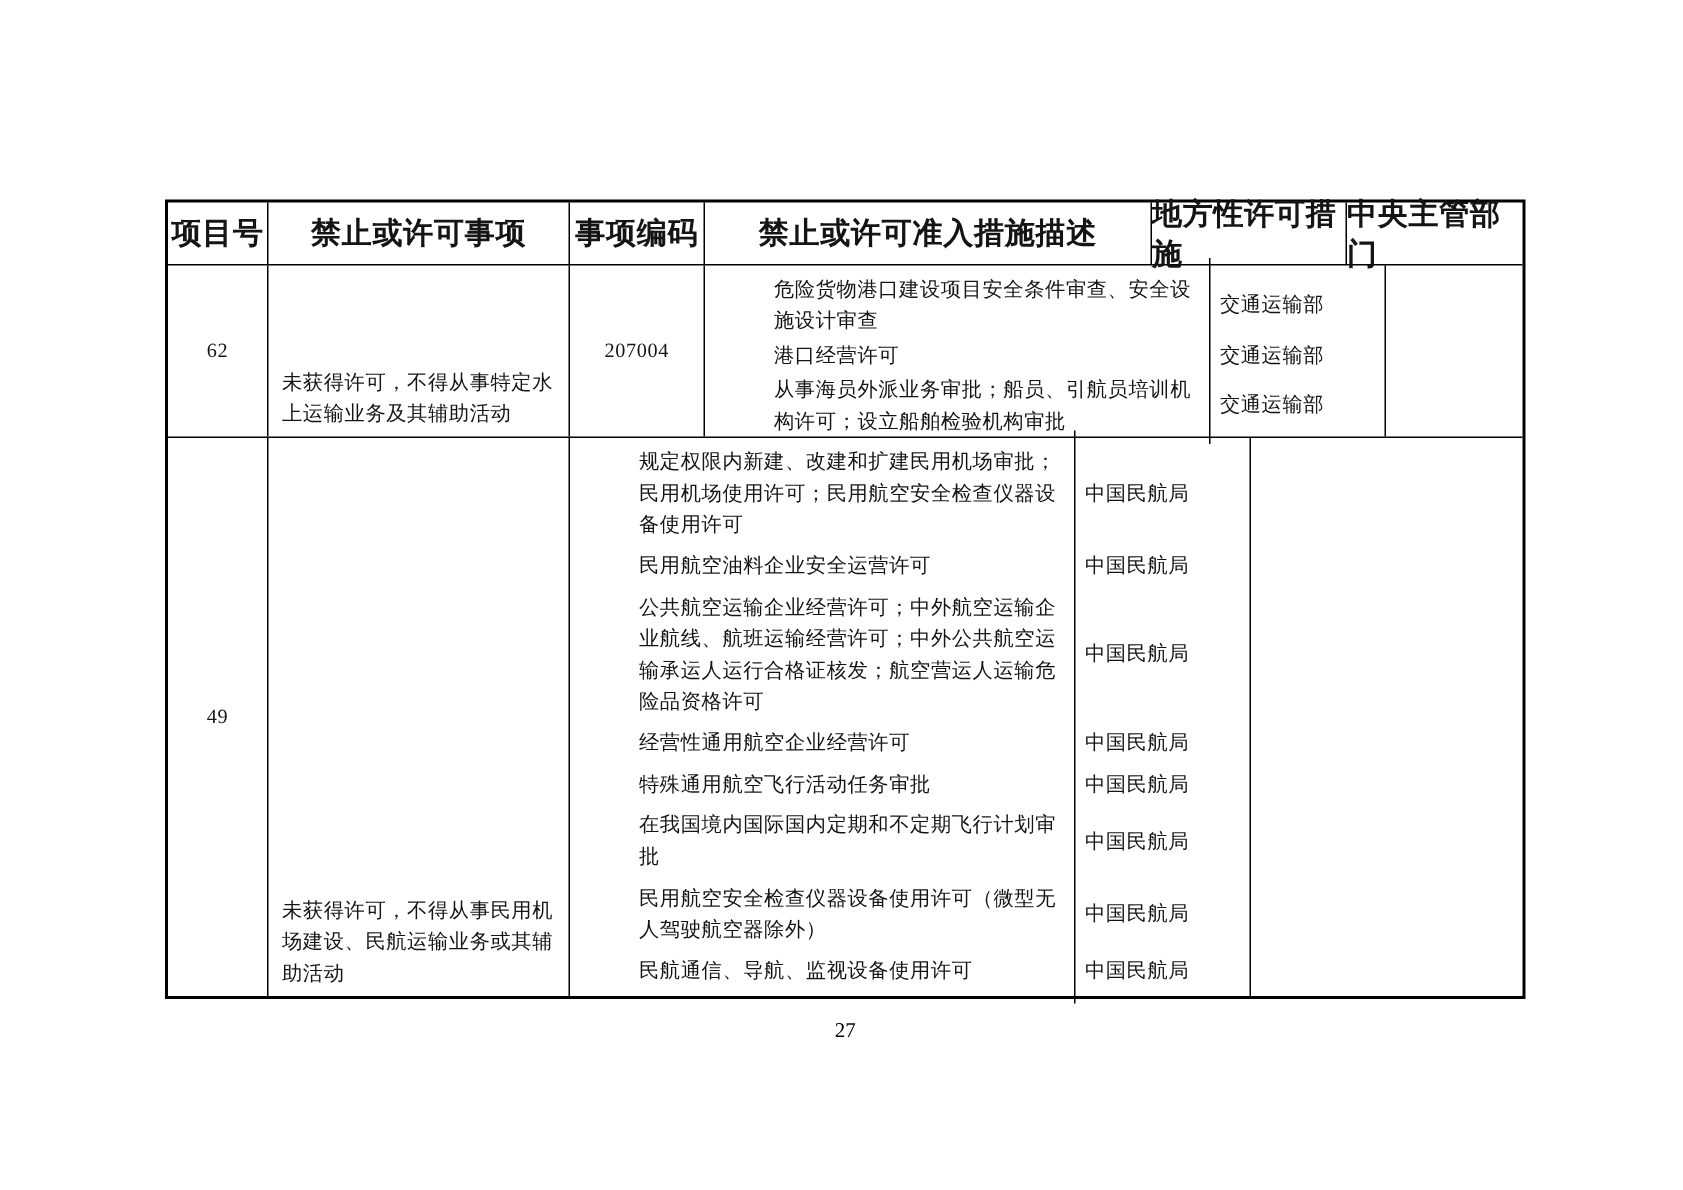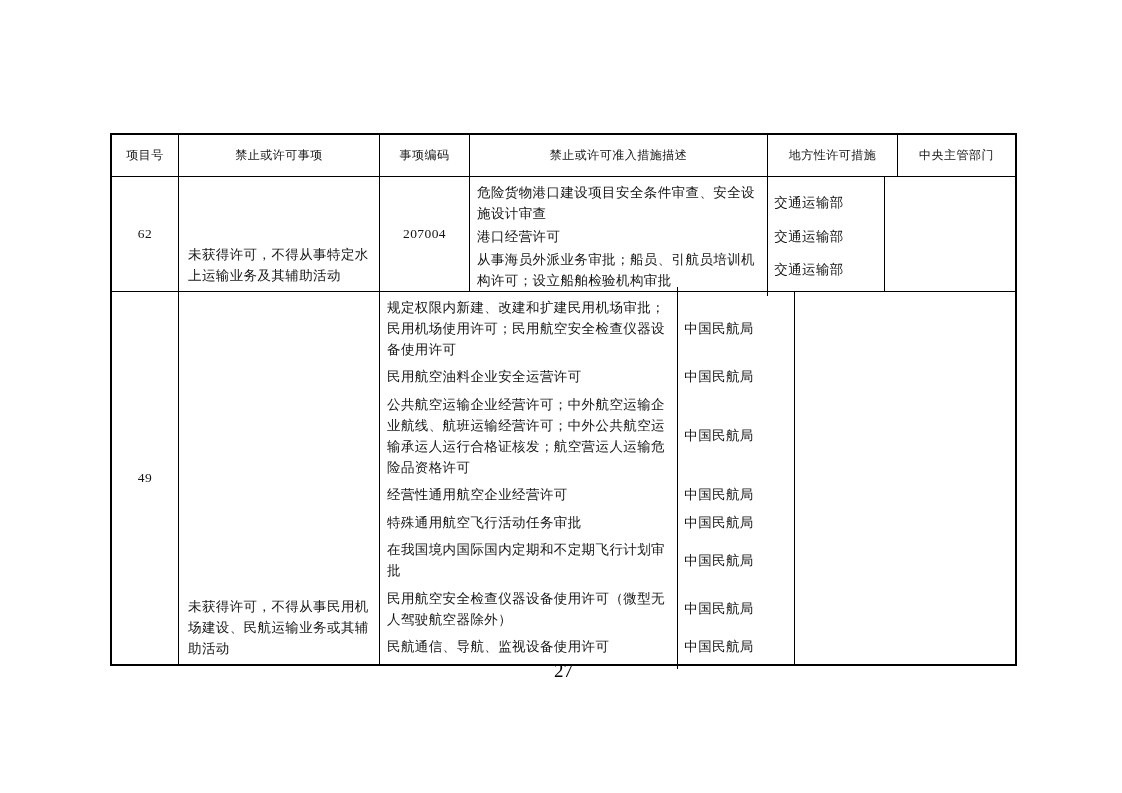--- a/index.html
+++ b/index.html
@@ -29,8 +29,8 @@
     display: flex;
     height: 41px;
     border-bottom: 1px solid #000;
-    font-weight: normal;
-    font-size: 12px;
+    font-weight: bold;
+    font-size: 20px;
     letter-spacing: 0.5px;
   }
   .thead .cell {

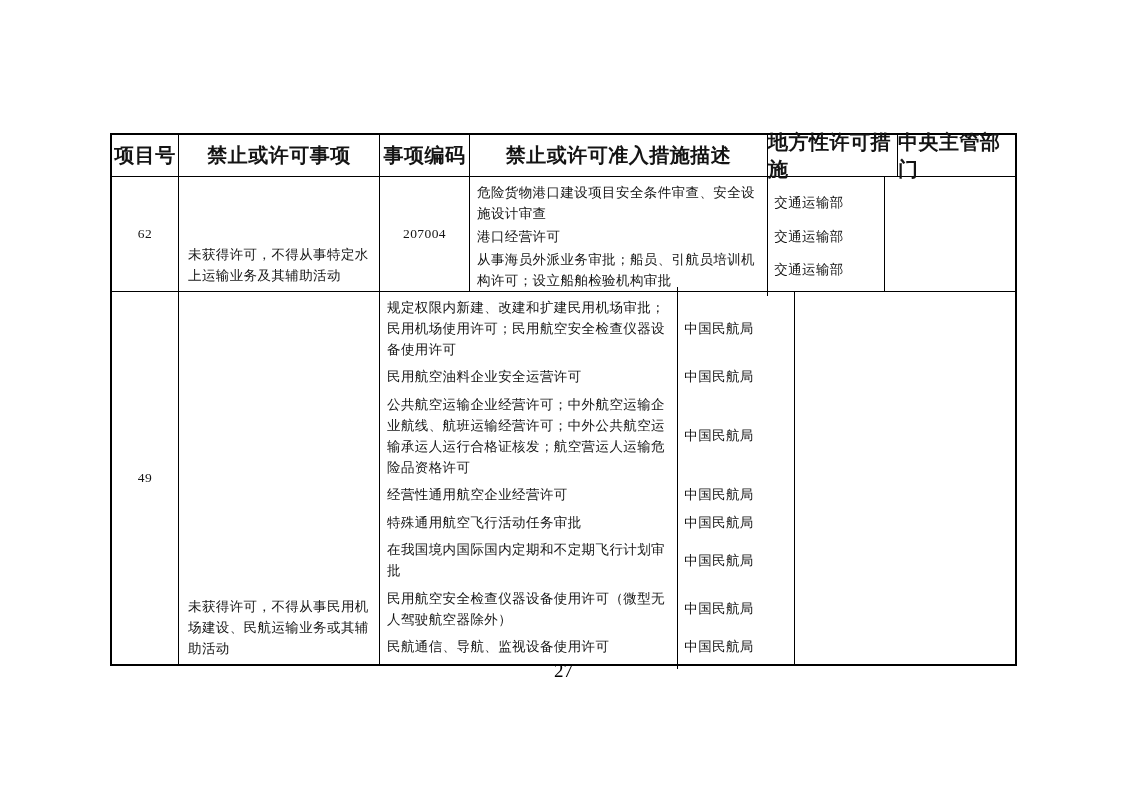--- a/index.html
+++ b/index.html
@@ -95,6 +95,7 @@
     flex-direction: column;
     justify-content: space-between;
     padding: 5px 0;
+    margin-left: 39px;
   }
   .c-measures::after {
     content: "";

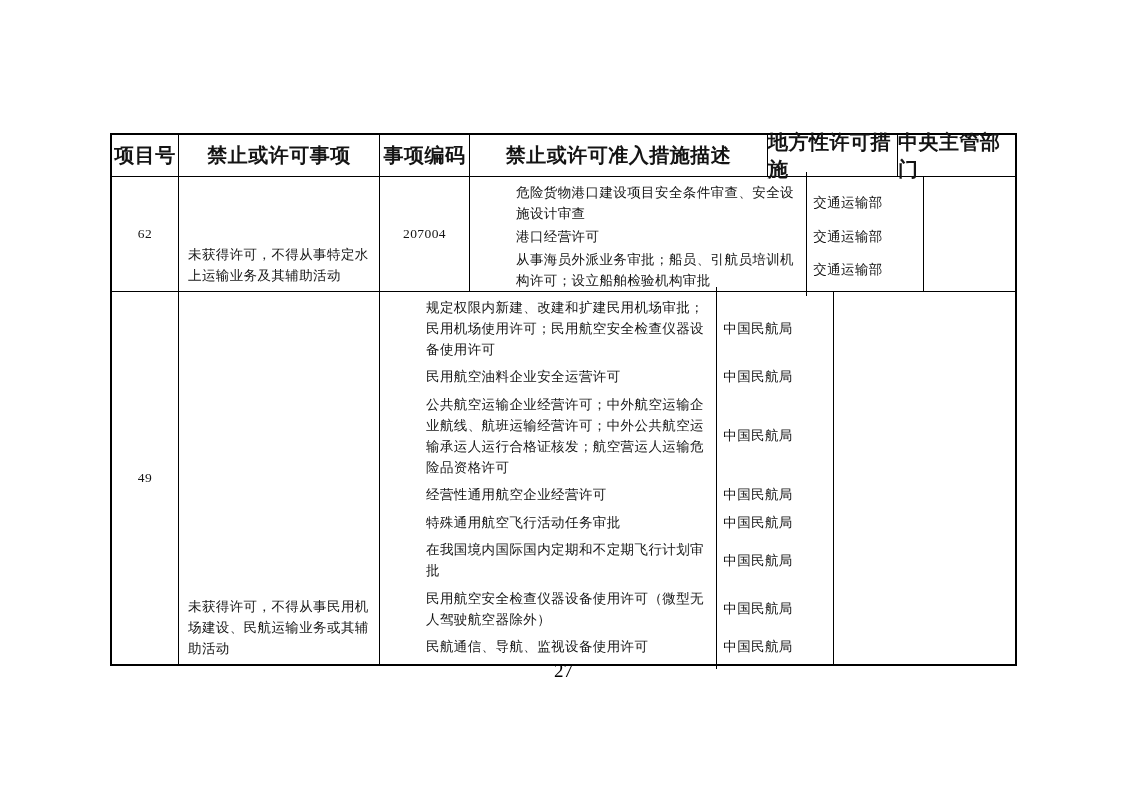--- a/index.html
+++ b/index.html
@@ -126,10 +126,10 @@
   .page-number {
     position: absolute;
     left: 110px;
-    top: 660px;
+    top: 680px;
     width: 907px;
     text-align: center;
-    font-size: 19px;
+    font-size: 14px;
     color: #000;
   }
 </style>

